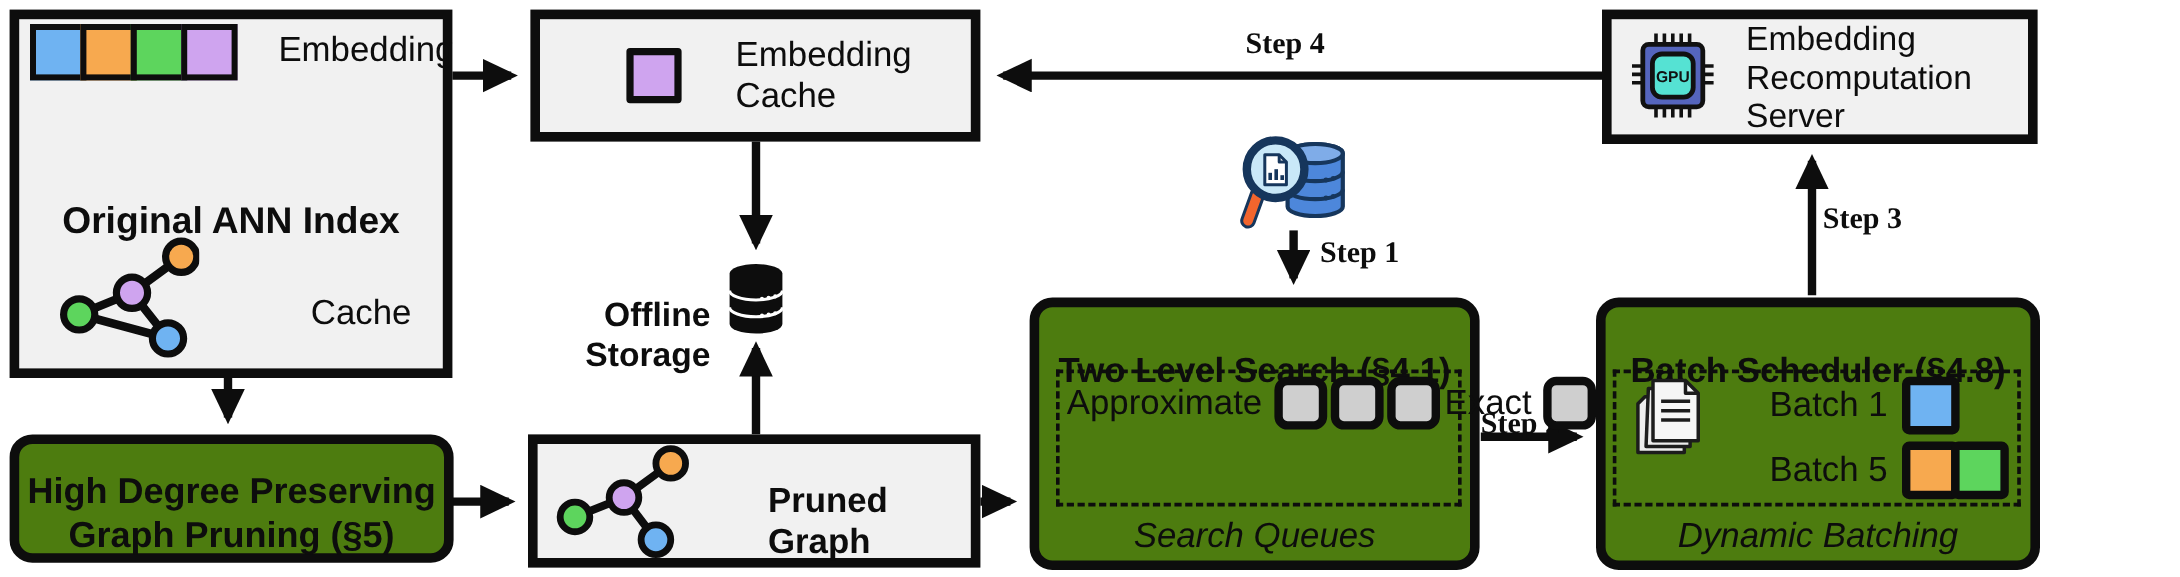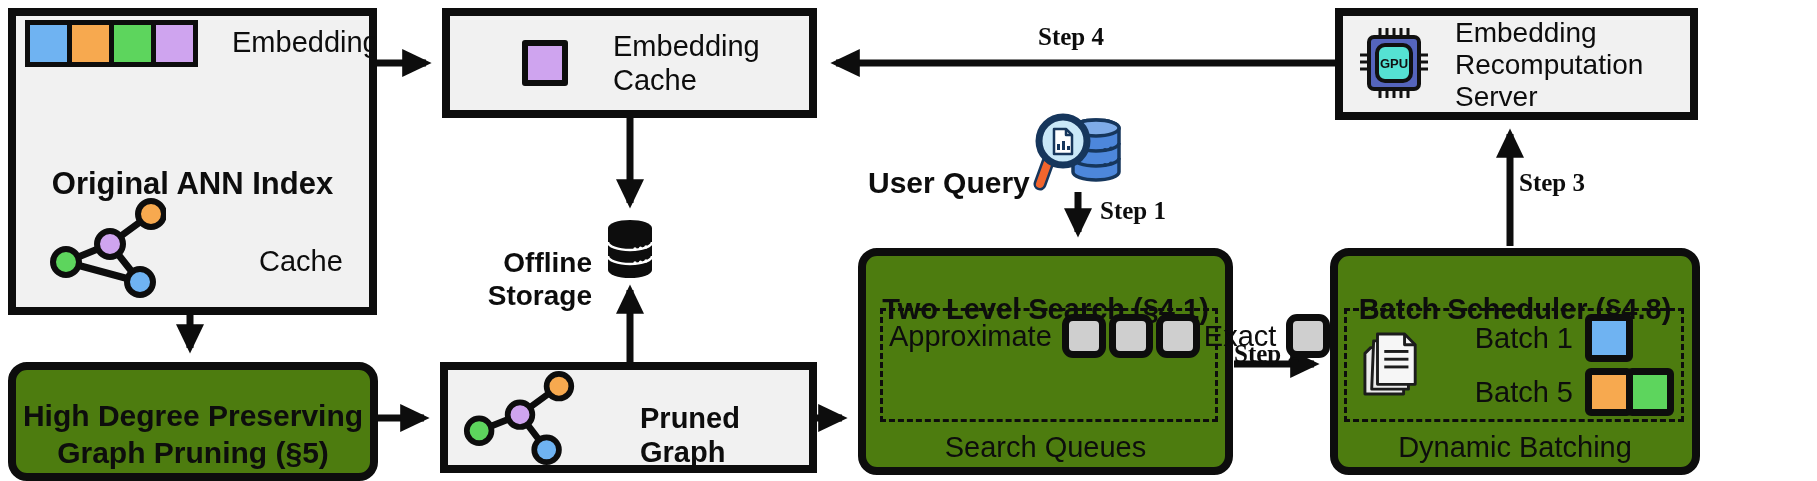--- a/index.html
+++ b/index.html
@@ -135,7 +135,6 @@
     <div class="abs t29" style="left:192px;top:31px;font-weight:bold;">Pruned Graph</div>
   </div>
 
-  <div class="abs b" style="left:868px;top:142px;font-size:30px;">User Query</div>
   <svg class="abs" style="left:1033px;top:110px;" width="92" height="88" viewBox="0 0 92 88">
 
     <path d="M40,18 a23,8 0 0 1 46,0 v44 a23,8 0 0 1 -46,0 z" fill="#4D87DB" stroke="#16365C" stroke-width="3.5"></path>

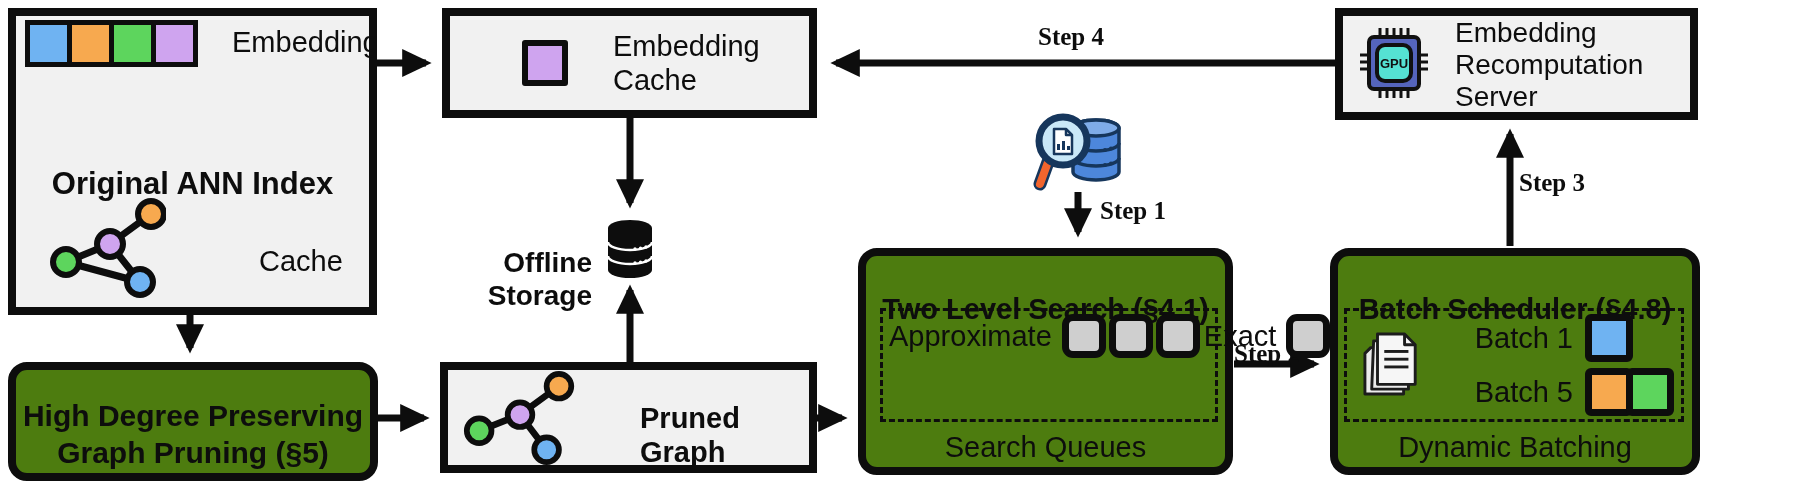--- a/index.html
+++ b/index.html
@@ -31,7 +31,7 @@
   .queues{width:142px;display:flex;gap:3px;}
   .qsq{width:30px;height:30px;border:7px solid #0d0d0d;border-radius:11px;background:#CFCFCF;}
   
-  .batch-flex{display:flex;align-items:center;height:100%;box-sizing:border-box;}
+  .batch-flex{display:flex;height:100%;box-sizing:border-box;}
   .batch-rows{flex:1;display:flex;flex-direction:column;justify-content:space-evenly;height:100%;}
   .brow{display:flex;align-items:center;height:52px;}
   .brow .blabel{flex:1;text-align:right;padding-right:12px;}

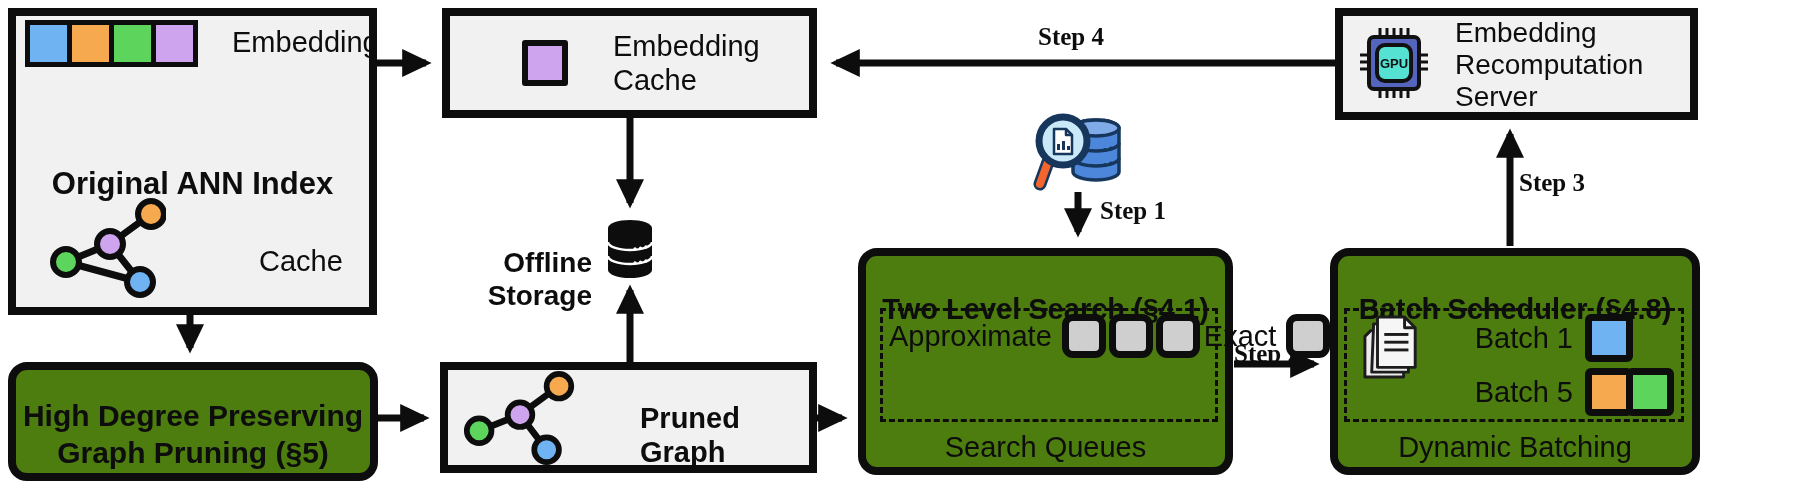--- a/index.html
+++ b/index.html
@@ -113,7 +113,7 @@
     </g>
   </svg>
 
-  <div class="box dark" style="left:8px;top:362px;width:370px;height:119px;display:flex;align-items:center;justify-content:center;">
+  <div class="box dark" style="left:8px;top:362px;width:370px;height:107px;display:flex;align-items:center;justify-content:center;">
     <div class="b pre" style="font-size:30px;line-height:37px;text-align:center;">High Degree Preserving
 Graph Pruning (§5)</div>
   </div>

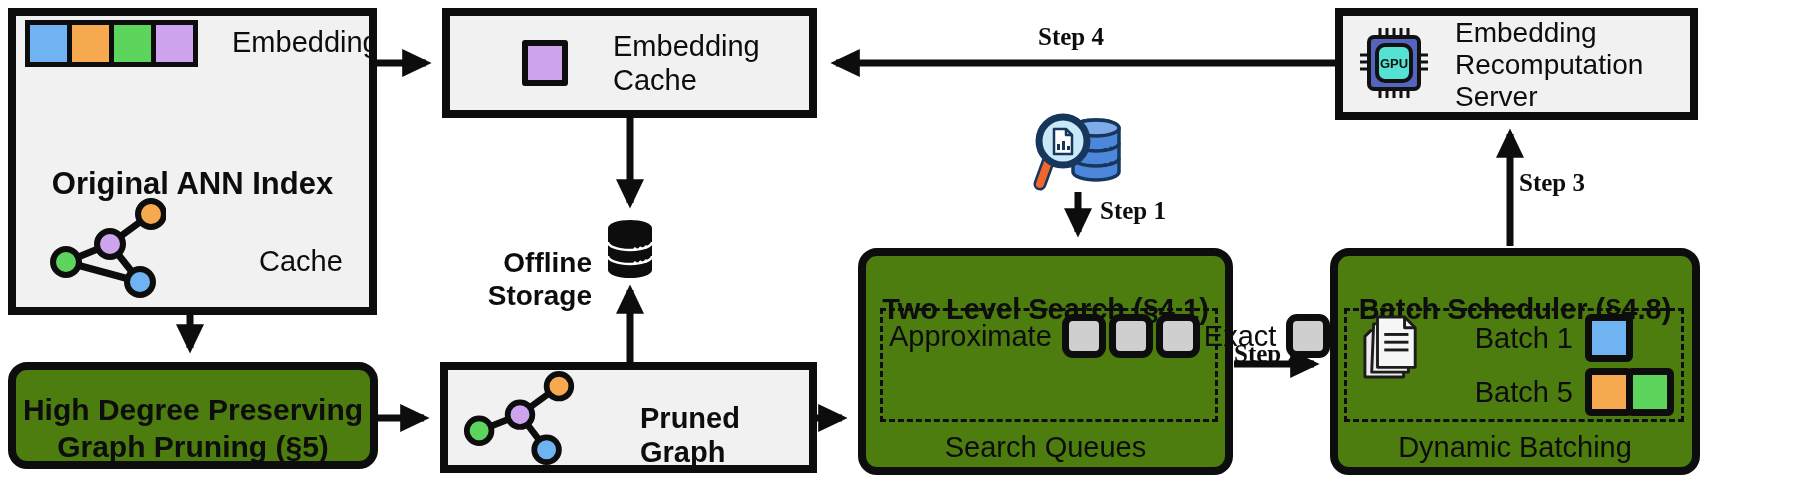--- a/index.html
+++ b/index.html
@@ -38,7 +38,7 @@
   .bsquares{display:flex;width:96px;}
   .bsquares .sq{width:34px;height:34px;border:7px solid #0d0d0d;border-radius:6px;}
   .bsquares .sq + .sq{margin-left:-7px;}
-  .footer-label{position:absolute;left:0;right:0;text-align:center;}
+  .footer-label{position:absolute;left:0;right:0;text-align:center;font-style:italic;}
 </style>
 </head>
 <body>

